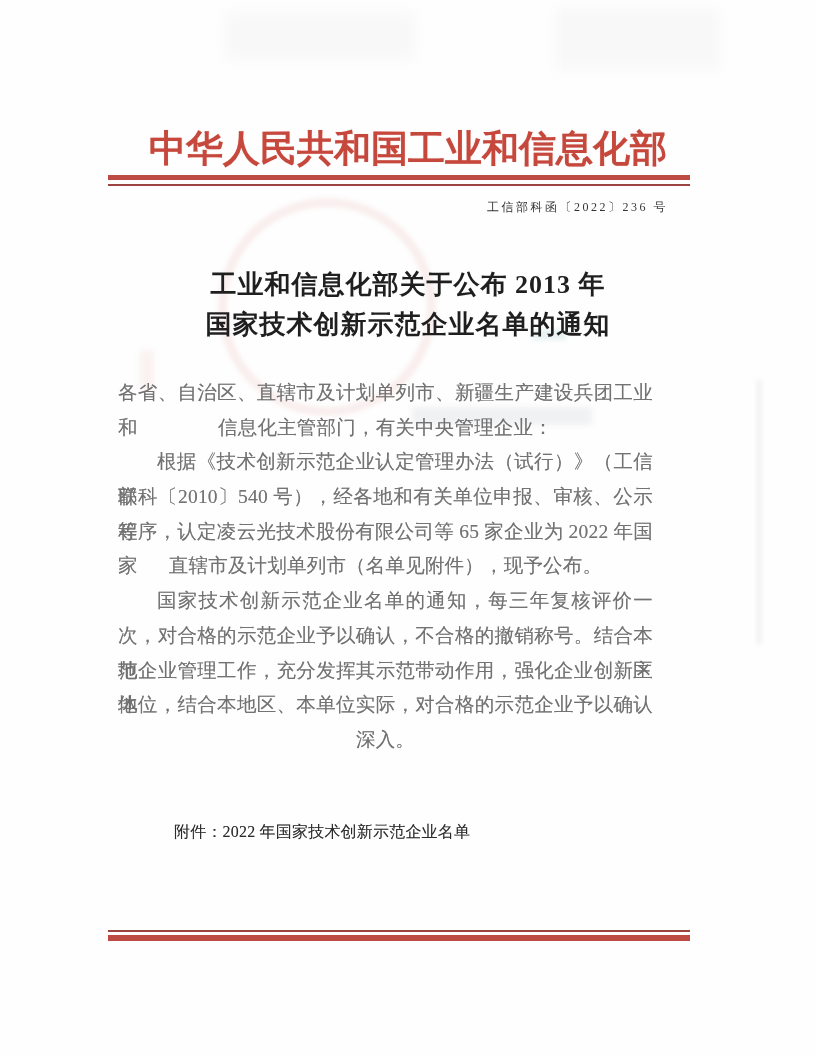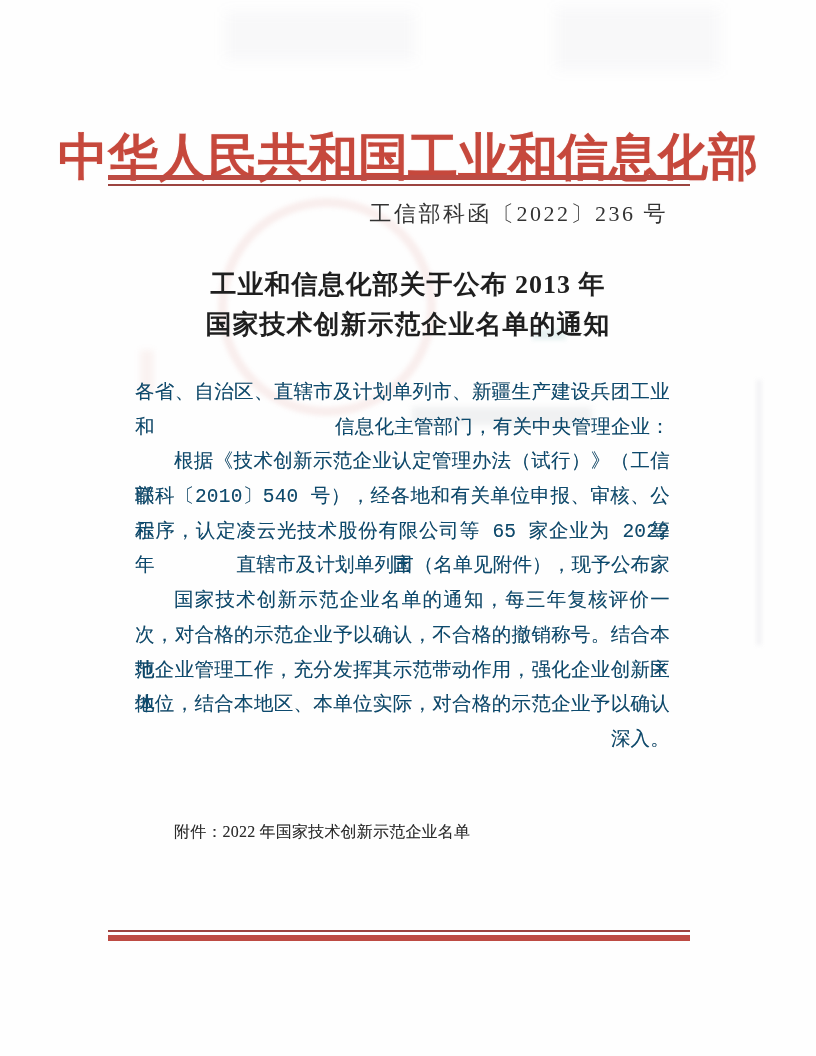--- a/index.html
+++ b/index.html
@@ -32,9 +32,9 @@
   .org-name {
     position: absolute;
     left: 0; right: 0; top: 127px;
-    margin: 8px;
+    margin: 0;
     text-align: center;
-    font-size: 50px;
+    font-size: 37px;
     line-height: 44px;
     font-weight: 700;
     letter-spacing: 0px;

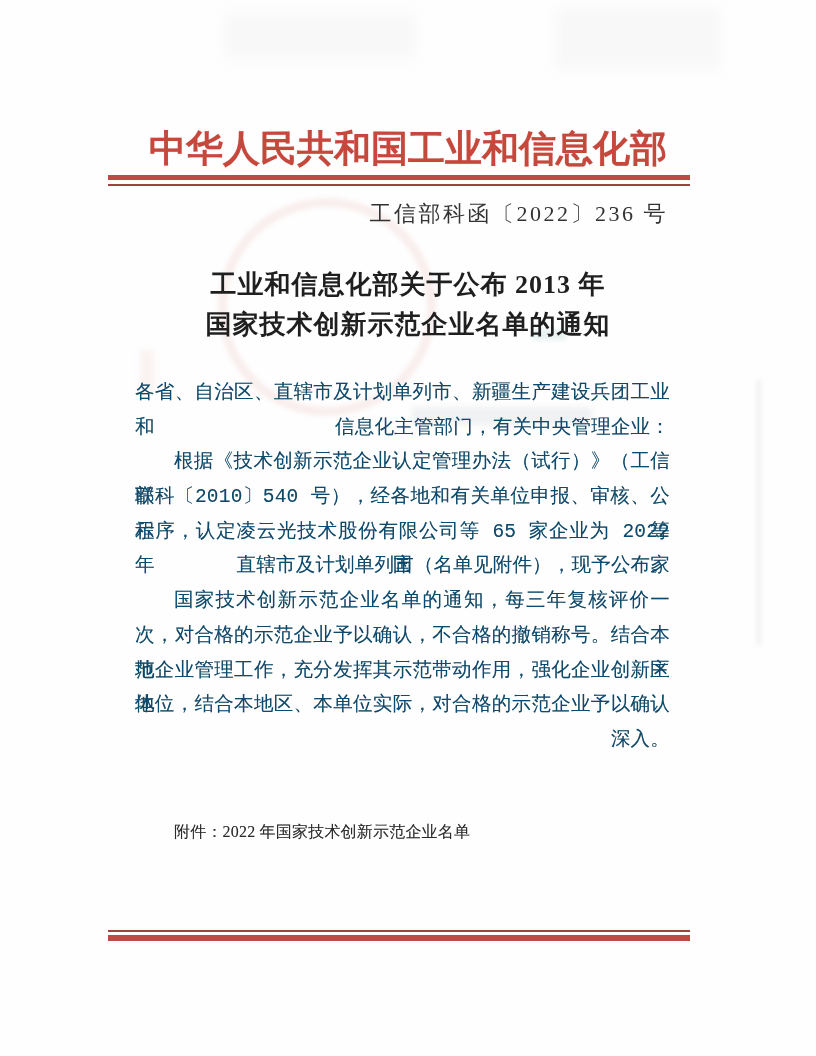--- a/index.html
+++ b/index.html
@@ -49,7 +49,7 @@
   .doc-number {
     position: absolute;
     top: 199px; right: 148px;
-    font-size: 22px;
+    font-size: 12px;
     letter-spacing: 2.5px;
     color: #333333;
   }

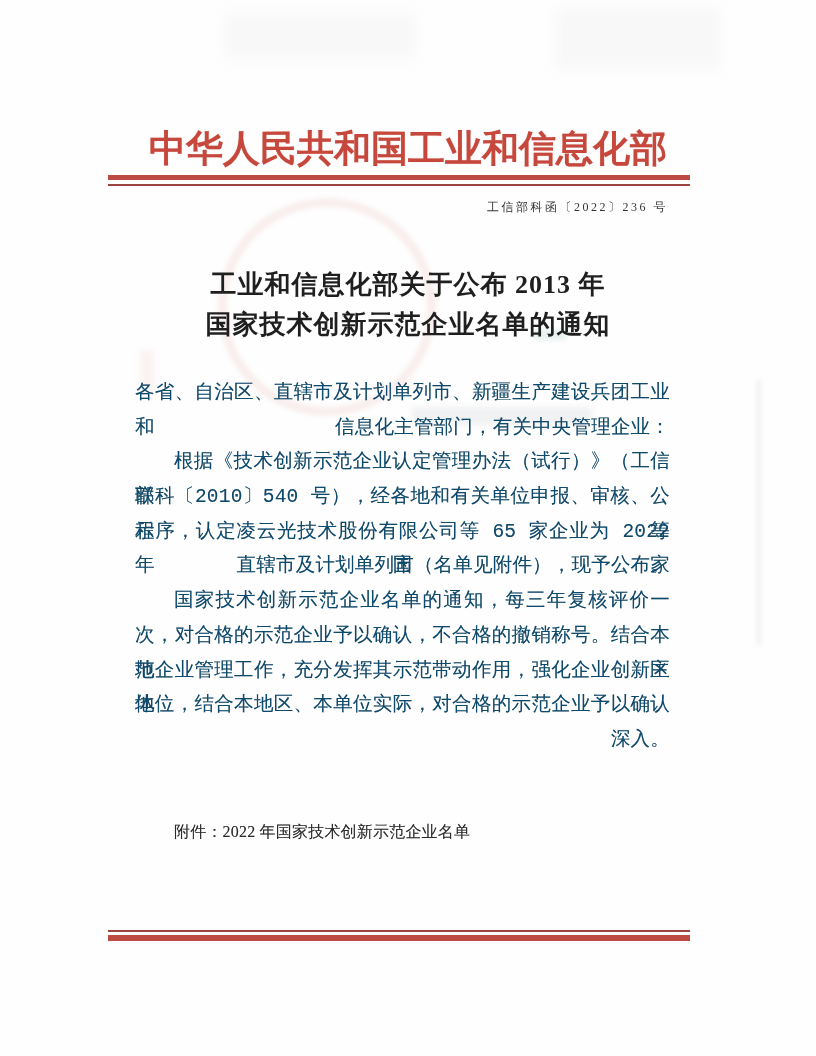--- a/index.html
+++ b/index.html
@@ -67,13 +67,12 @@
 
   .body-text {
     position: absolute;
-    left: 135px; top: 376px;
+    left: 118px; top: 376px;
     width: 535px;
     font-size: 19.5px;
     letter-spacing: 0.2px;
-    color: #0c4a6e;
+    color: #737373;
     text-shadow: 0 0 0.5px rgba(40,40,40,0.35);
-    font-family: Liberation Mono, monospace;
   }
   .ln { line-height: 34.7px; height: 34.7px; text-align: right; }
   .ln.fill { text-align: justify; text-align-last: justify; }

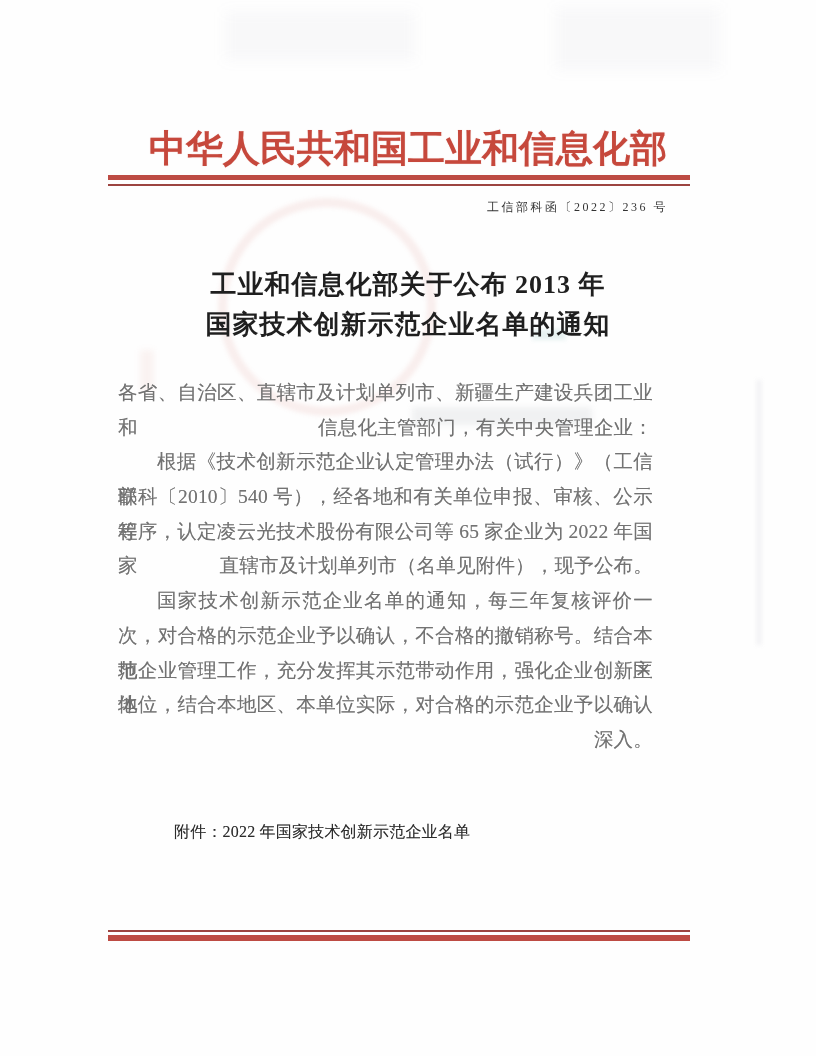--- a/index.html
+++ b/index.html
@@ -74,7 +74,7 @@
     color: #737373;
     text-shadow: 0 0 0.5px rgba(40,40,40,0.35);
   }
-  .ln { line-height: 34.7px; height: 34.7px; text-align: right; }
+  .ln { line-height: 34.7px; height: 34.7px; text-align: center; }
   .ln.fill { text-align: justify; text-align-last: justify; }
   .ln.ind  { text-indent: 39px; }
 

